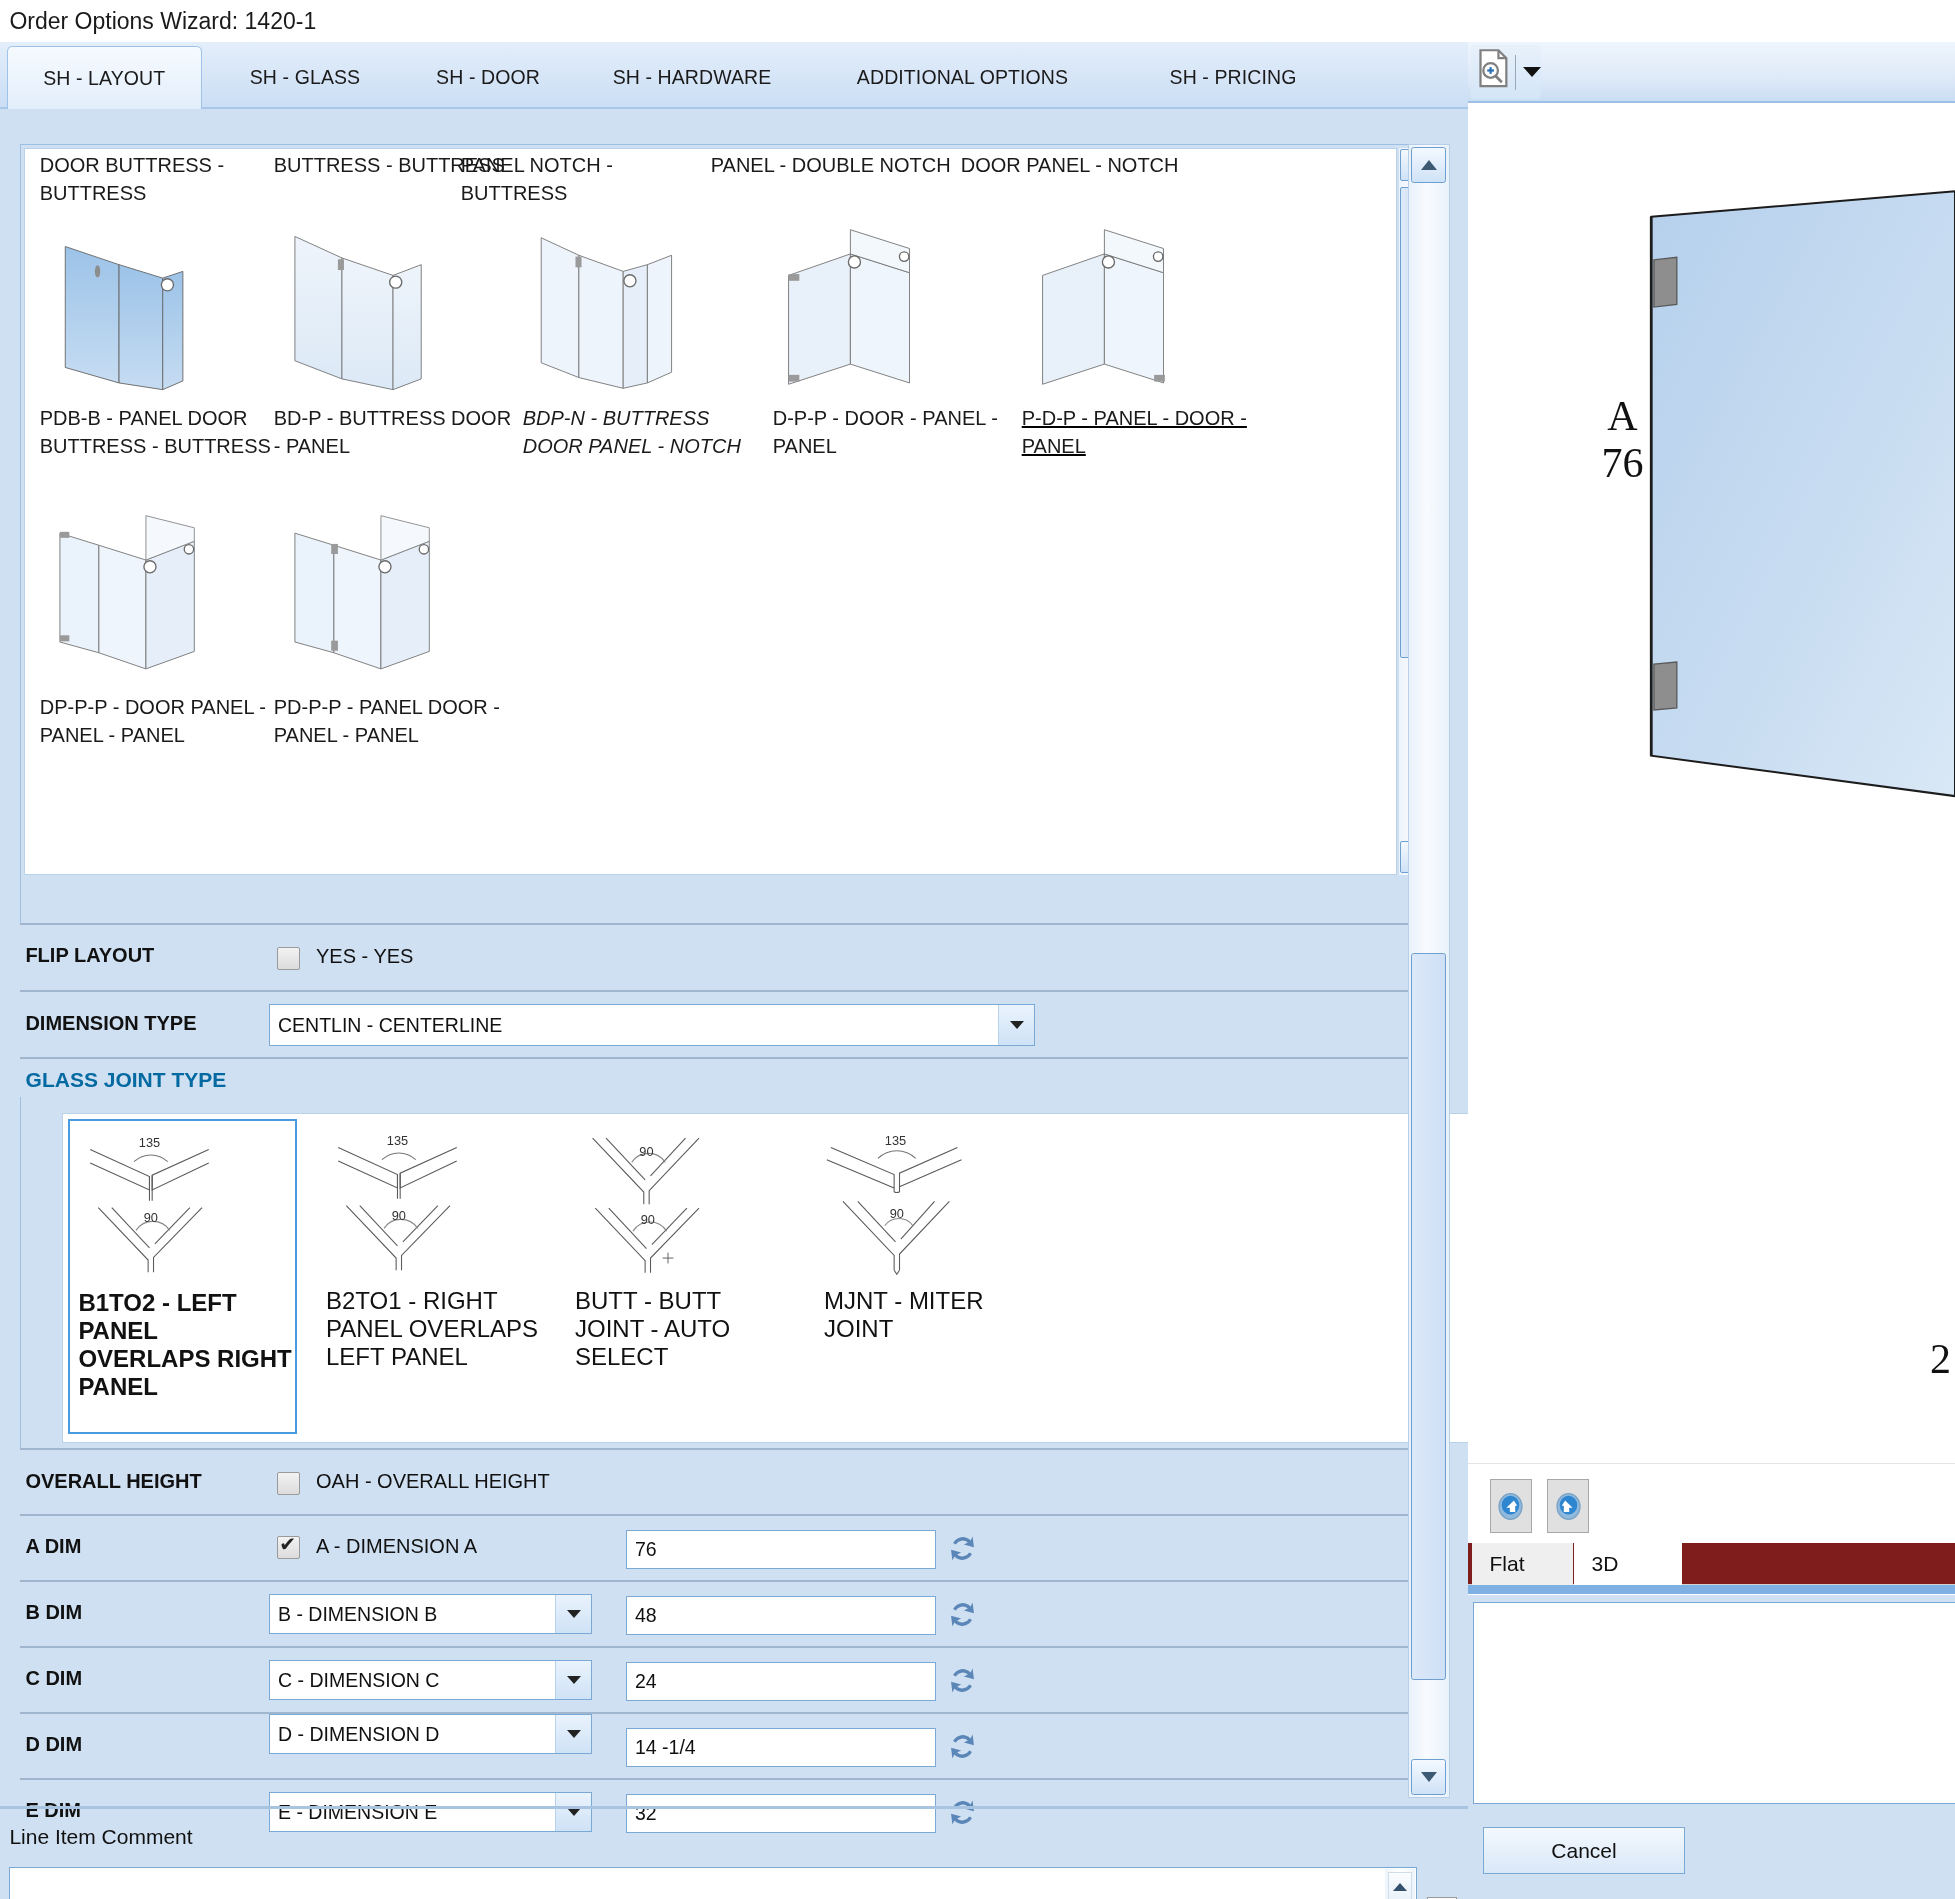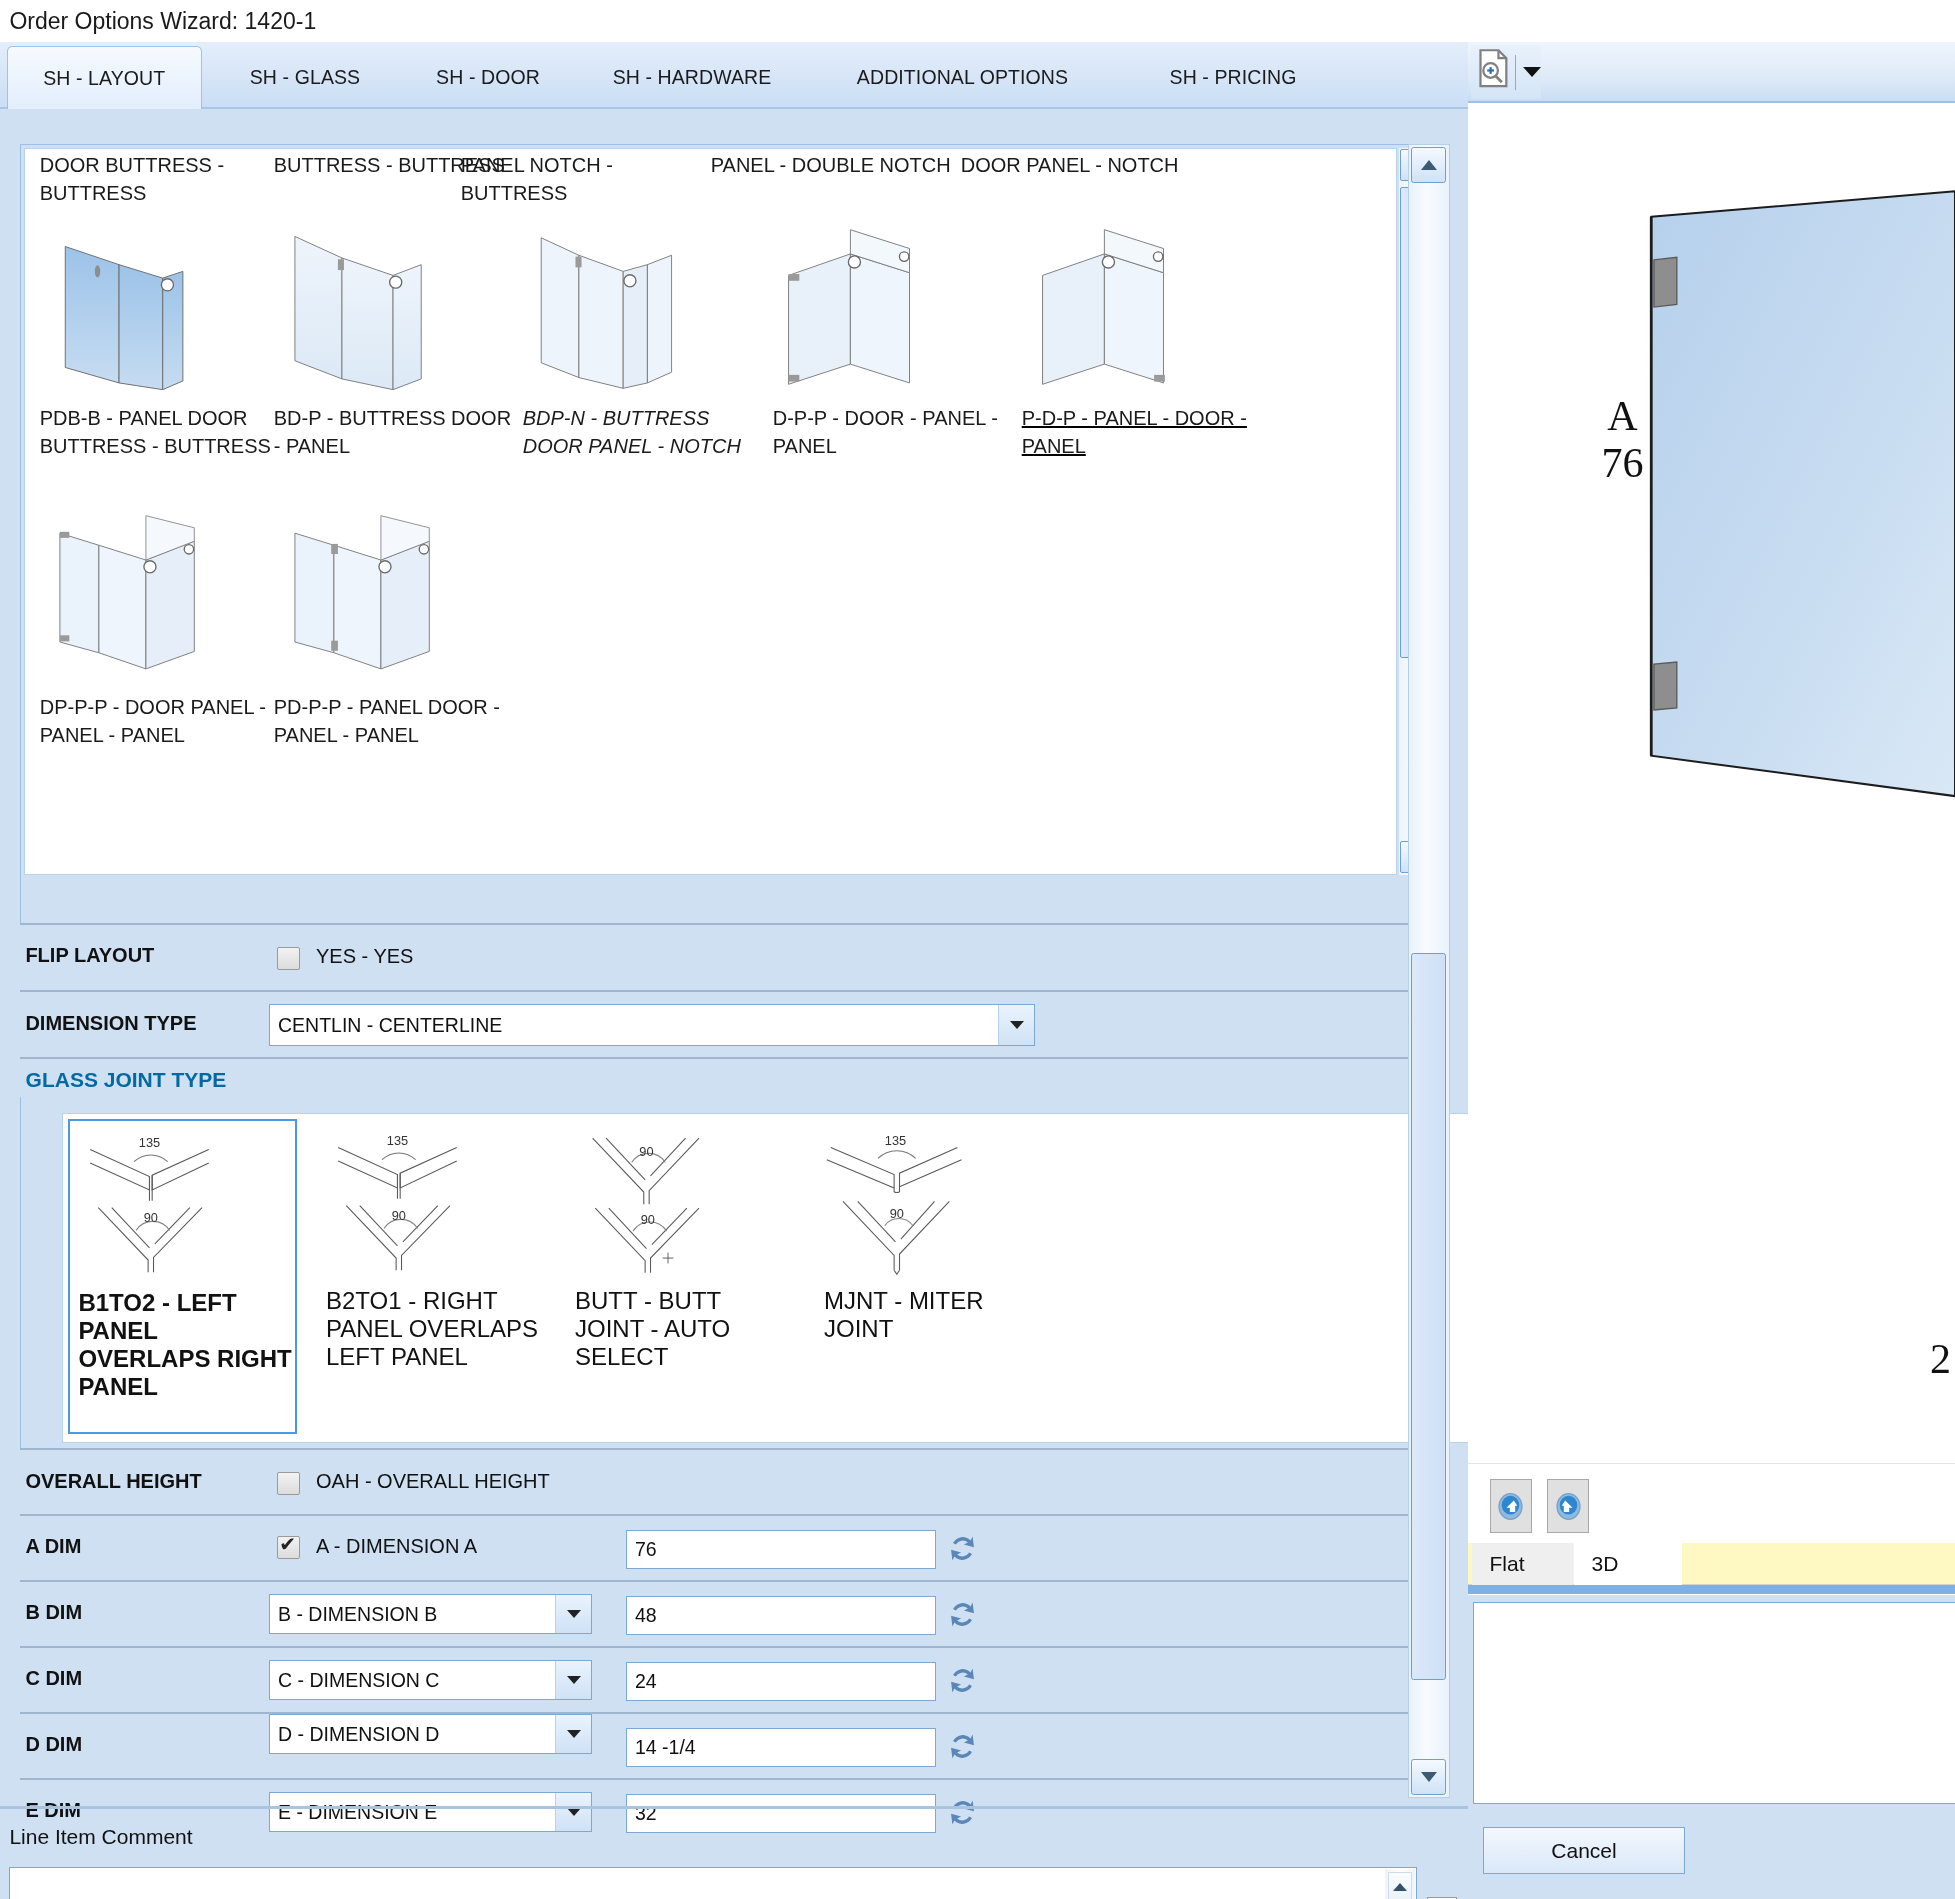--- a/index.html
+++ b/index.html
@@ -205,7 +205,7 @@
   }
   .r-tabs {
     position: absolute; left: 0; top: 1501px; width: 487px; height: 42px;
-    background: #fef9c3; border-bottom: 0.7px solid #d2d2d2;
+    background: #7f1d1d; border-bottom: 0.7px solid #d2d2d2;
   }
   .r-tab {
     position: absolute; top: 0; height: 42px; padding: 0 17.5px;

